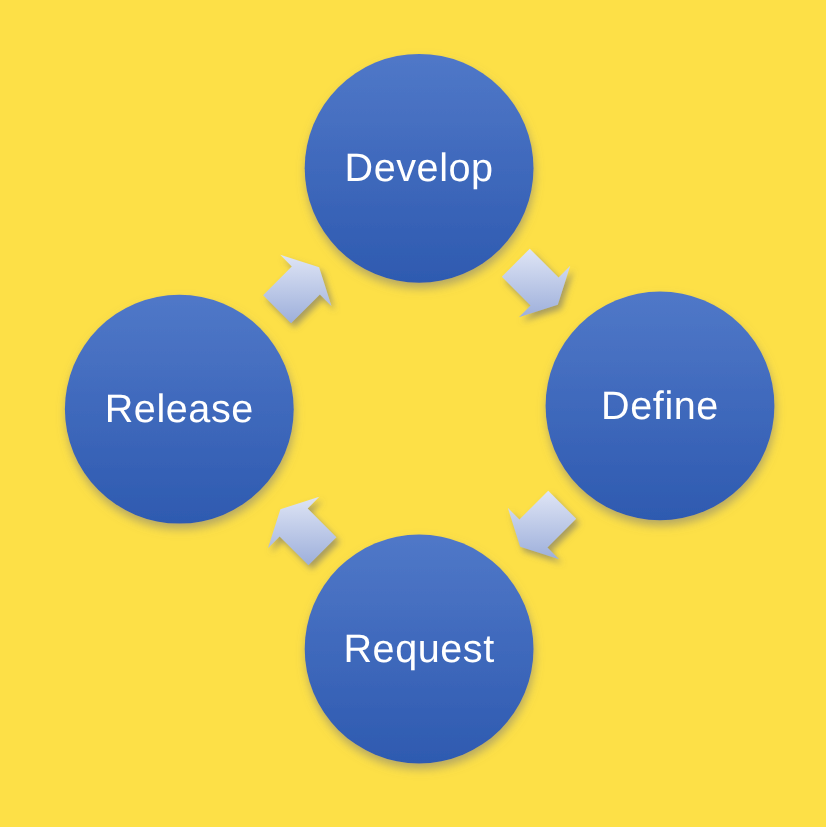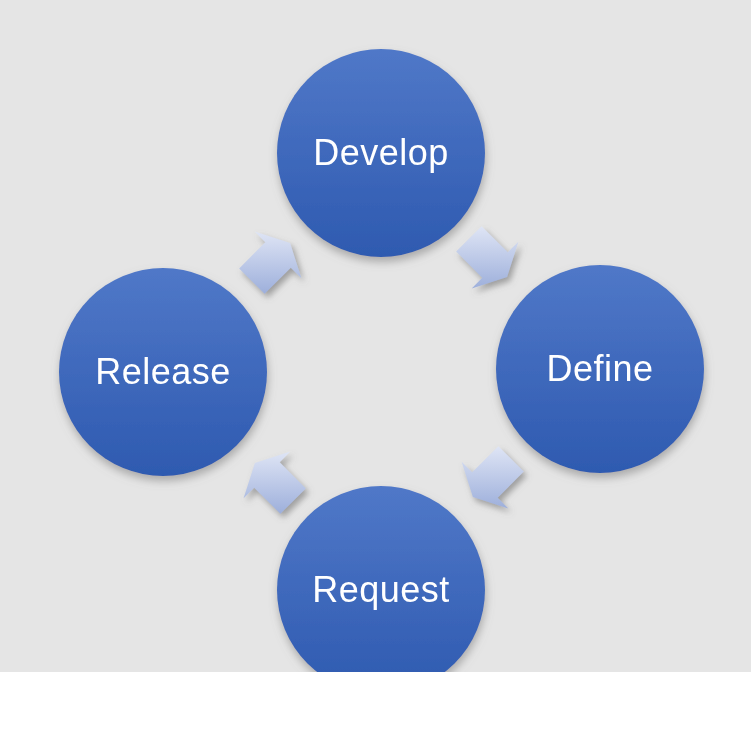--- a/index.html
+++ b/index.html
@@ -11,8 +11,8 @@
   .stage {
     position: relative;
     width: 751px;
-    height: 672px;
-    background: #e5e5e5;
+    height: 752px;
+    background: #fde047;
     overflow: hidden;
   }
   .node-label {

